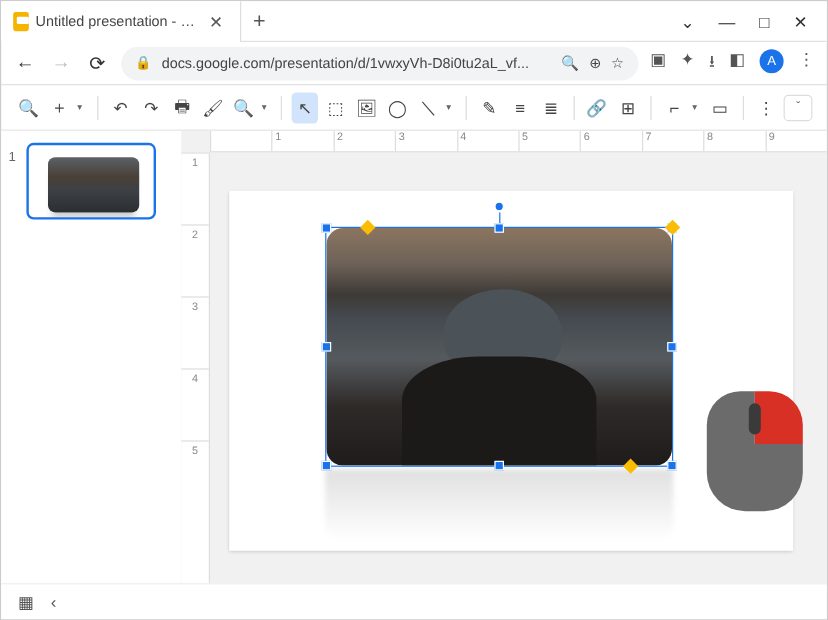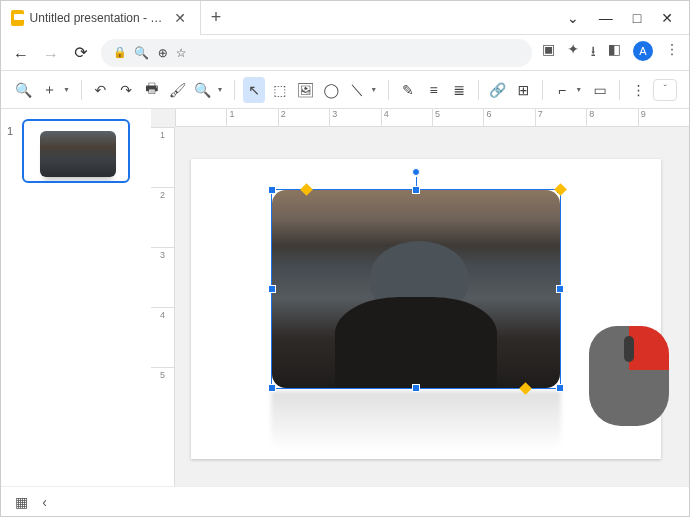--- a/index.html
+++ b/index.html
@@ -84,6 +84,7 @@
   <span class="nav-btn">⟳</span>
   <div class="url-box">
     <span class="lock">🔒</span>
+    <span class="url-text">docs.google.com/presentation/d/1vwxyVh-D8i0tu2aL_vf...</span>
     <span>🔍</span>
     <span>⊕</span>
     <span>☆</span>

